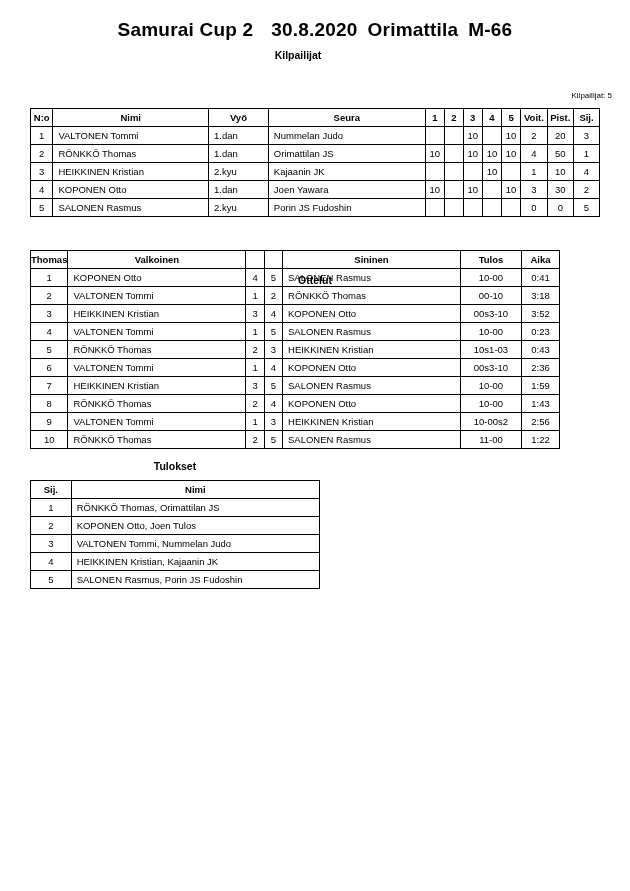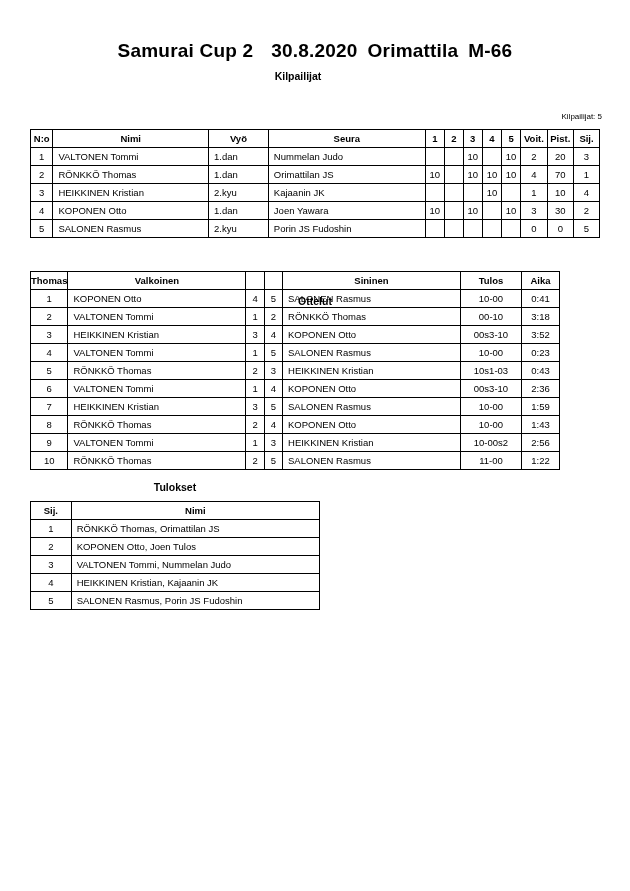--- a/index.html
+++ b/index.html
@@ -25,7 +25,7 @@
     font-size: 19px;
     font-weight: bold;
     letter-spacing: 0.2px;
-    margin-top: 40px;
+    margin-top: 19px;
   }
   .title .gap1 { display: inline-block; width: 18px; }
   .title .gap2 { display: inline-block; width: 10px; }

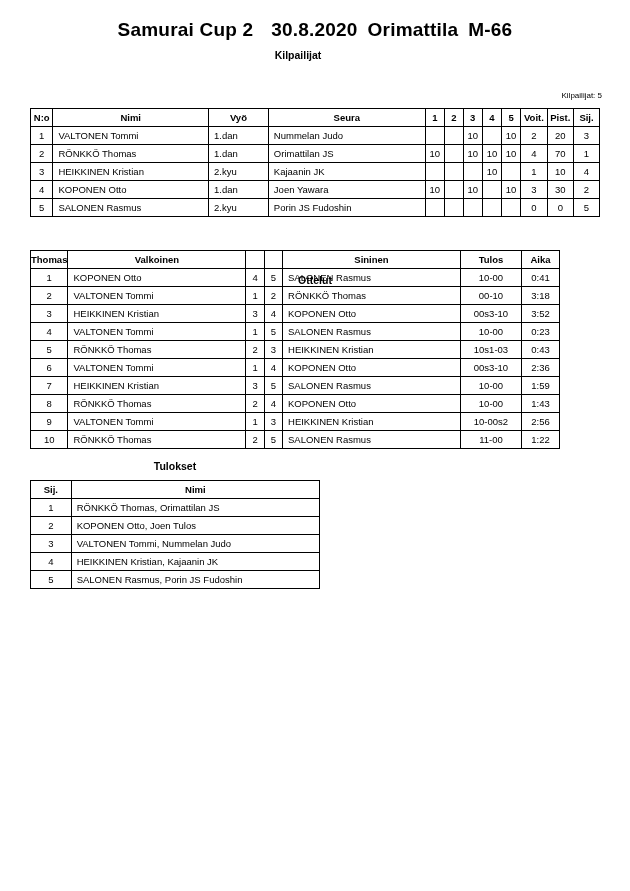--- a/index.html
+++ b/index.html
@@ -40,7 +40,7 @@
   }
   .count-line {
     position: absolute;
-    right: 28px;
+    right: 18px;
     top: 72px;
     font-size: 8px;
     text-align: right;

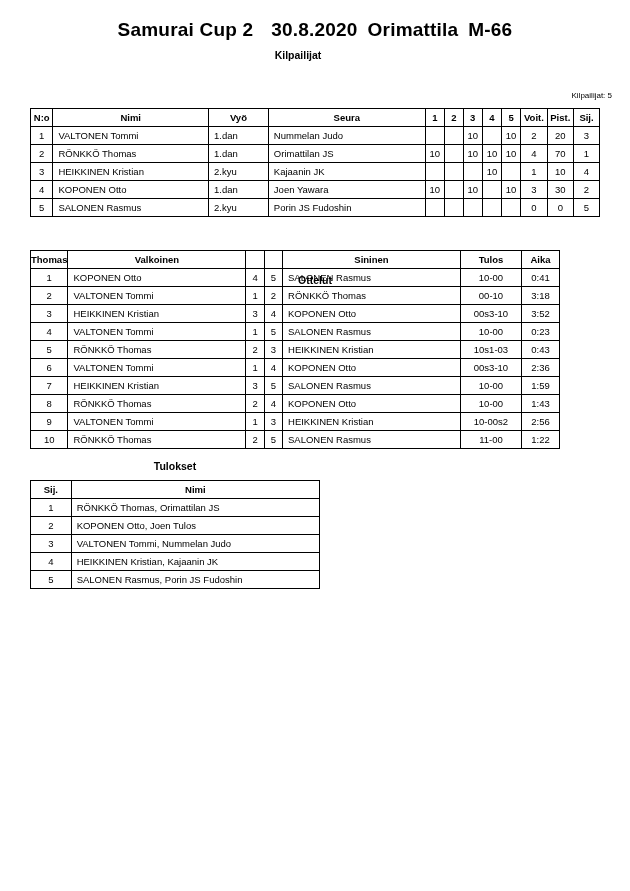--- a/index.html
+++ b/index.html
@@ -174,7 +174,7 @@
         <td class="ctr">10</td>
         <td class="ctr">10</td>
         <td class="ctr">4</td>
-        <td class="ctr">70</td>
+        <td class="ctr">50</td>
         <td class="ctr">1</td>
       </tr>
       <tr>

